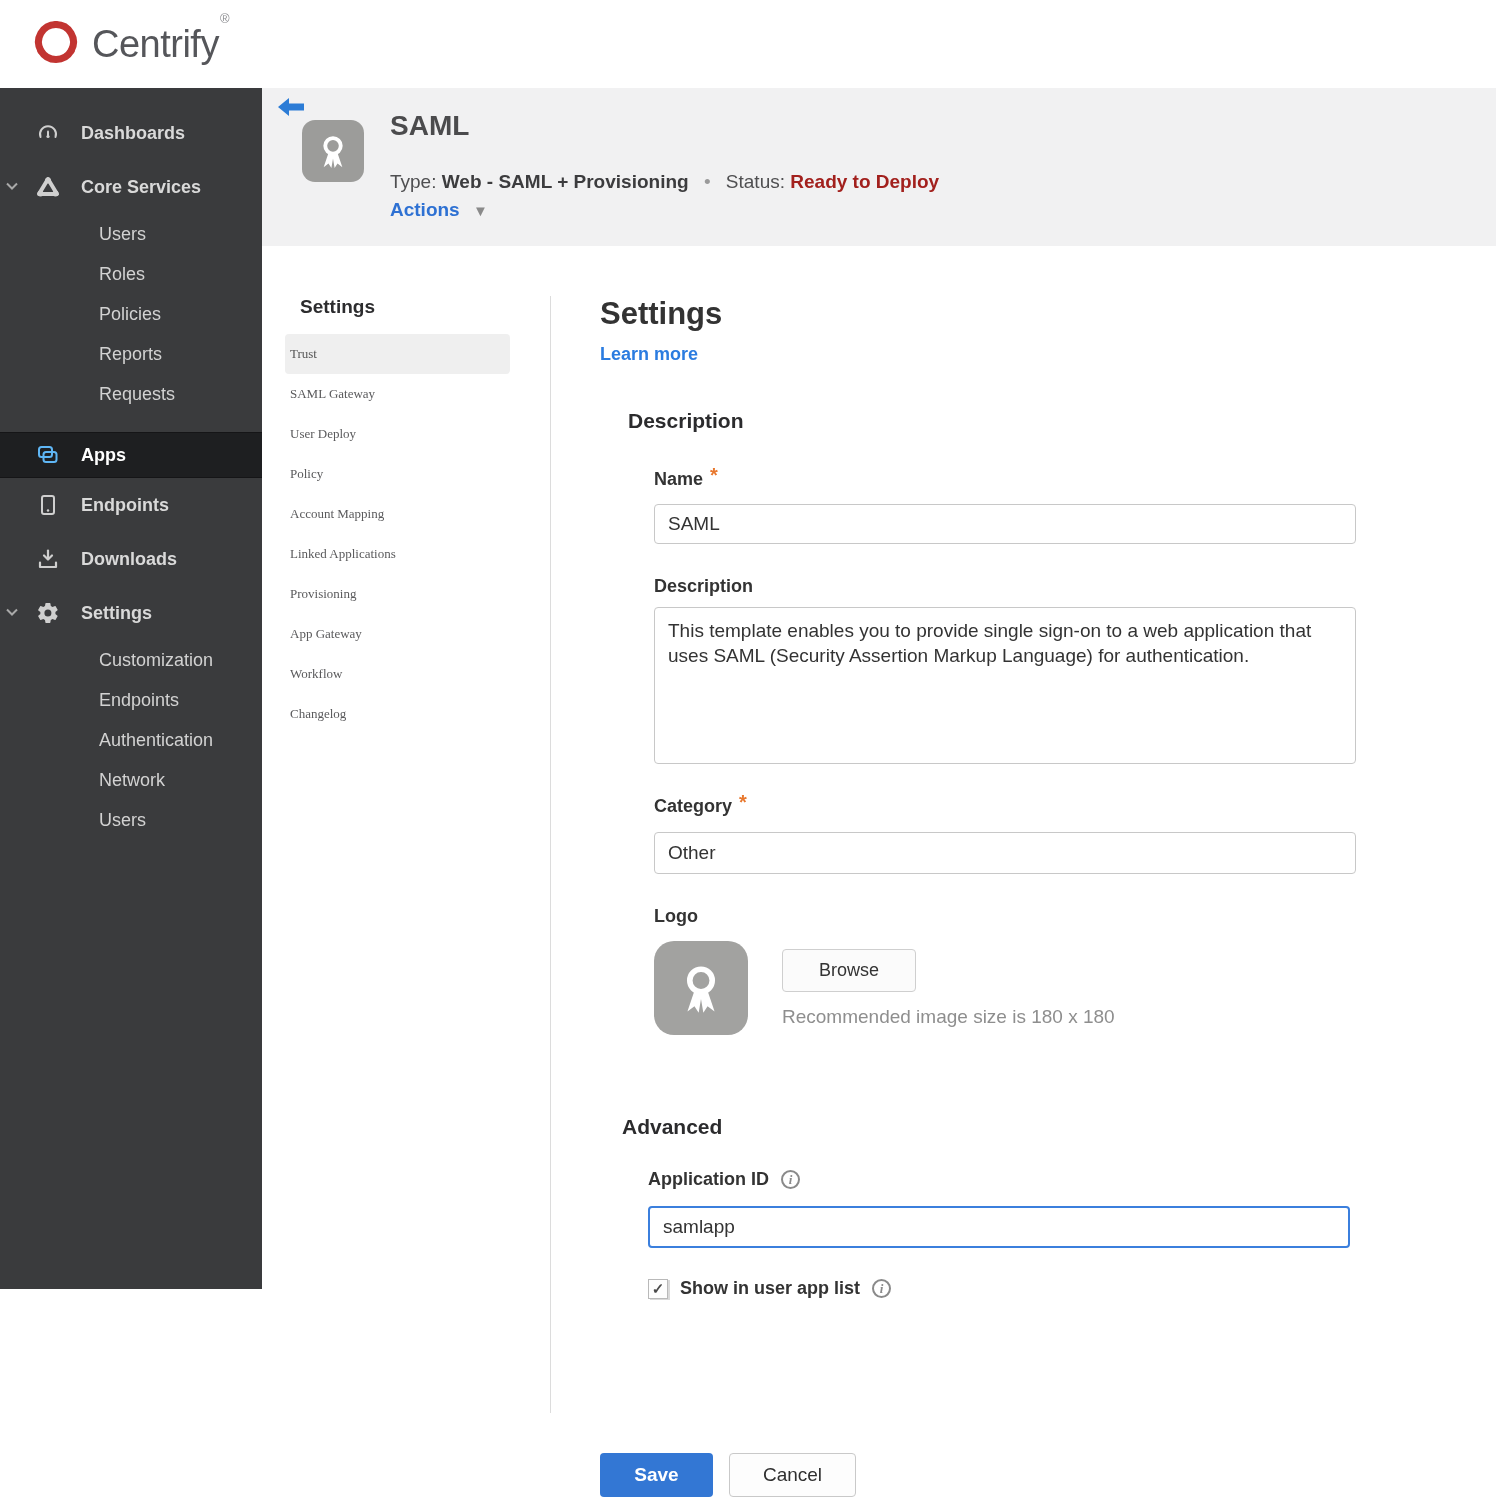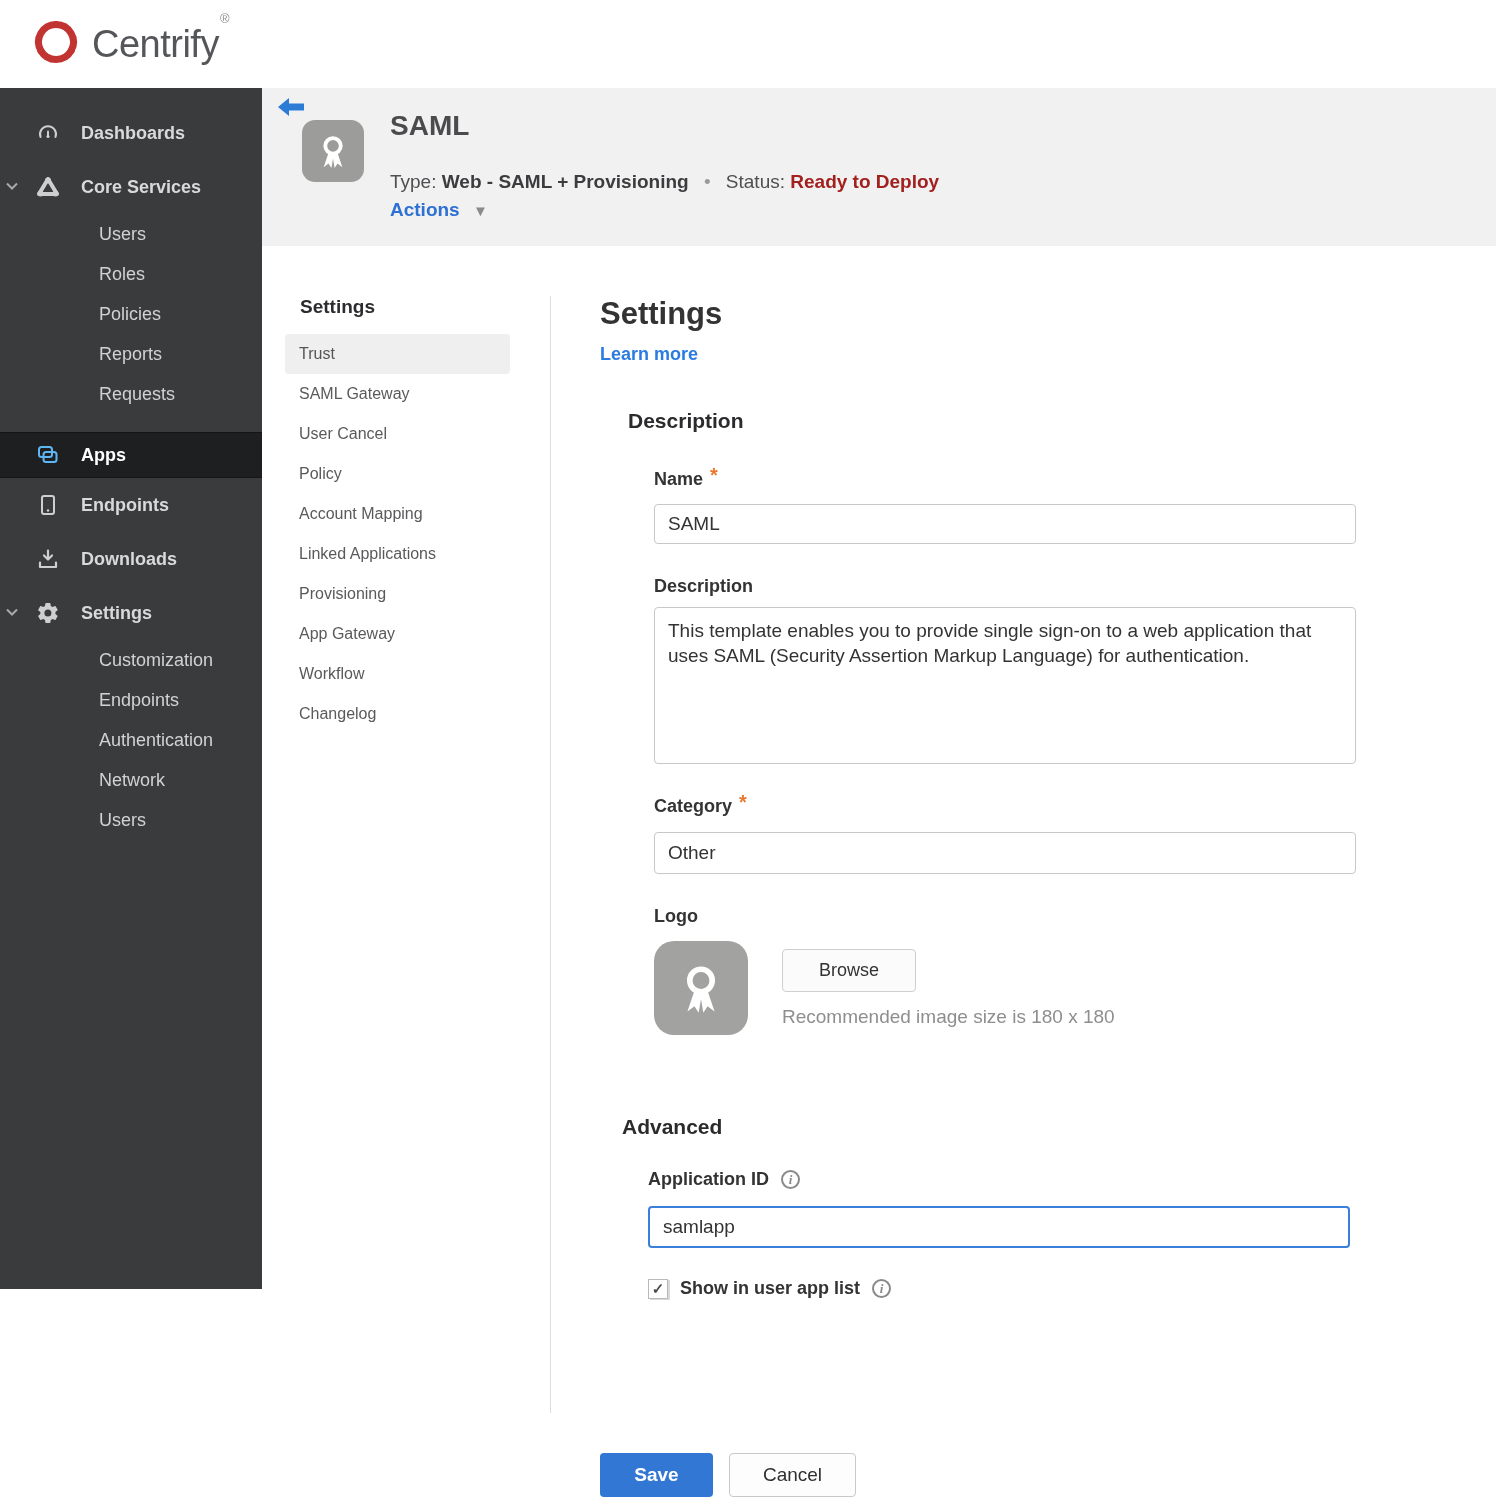--- a/index.html
+++ b/index.html
@@ -52,7 +52,7 @@
   .subnav { width:288px; flex:none; }
   .subnav-title { margin-left:38px; font-size:19px; font-weight:700; color:#2c2c2e; margin-bottom:16px; }
   .subnav-list { list-style:none; margin-left:23px; width:225px; }
-  .subnav-list li { height:40px; line-height:40px; padding-left:14px; font-size:16px; color:#5a5a5c; border-radius:4px; cursor:pointer; }
+  .subnav-list li { height:40px; line-height:40px; padding-left:5px; font-size:13px; color:#5a5a5c; border-radius:4px; cursor:pointer;font-family:Liberation Serif, serif; }
   .subnav-list li.active { background:#efefef; color:#555; }
   .vdivider { width:1px; background:#dcdcdc; height:1117px; flex:none; }
 

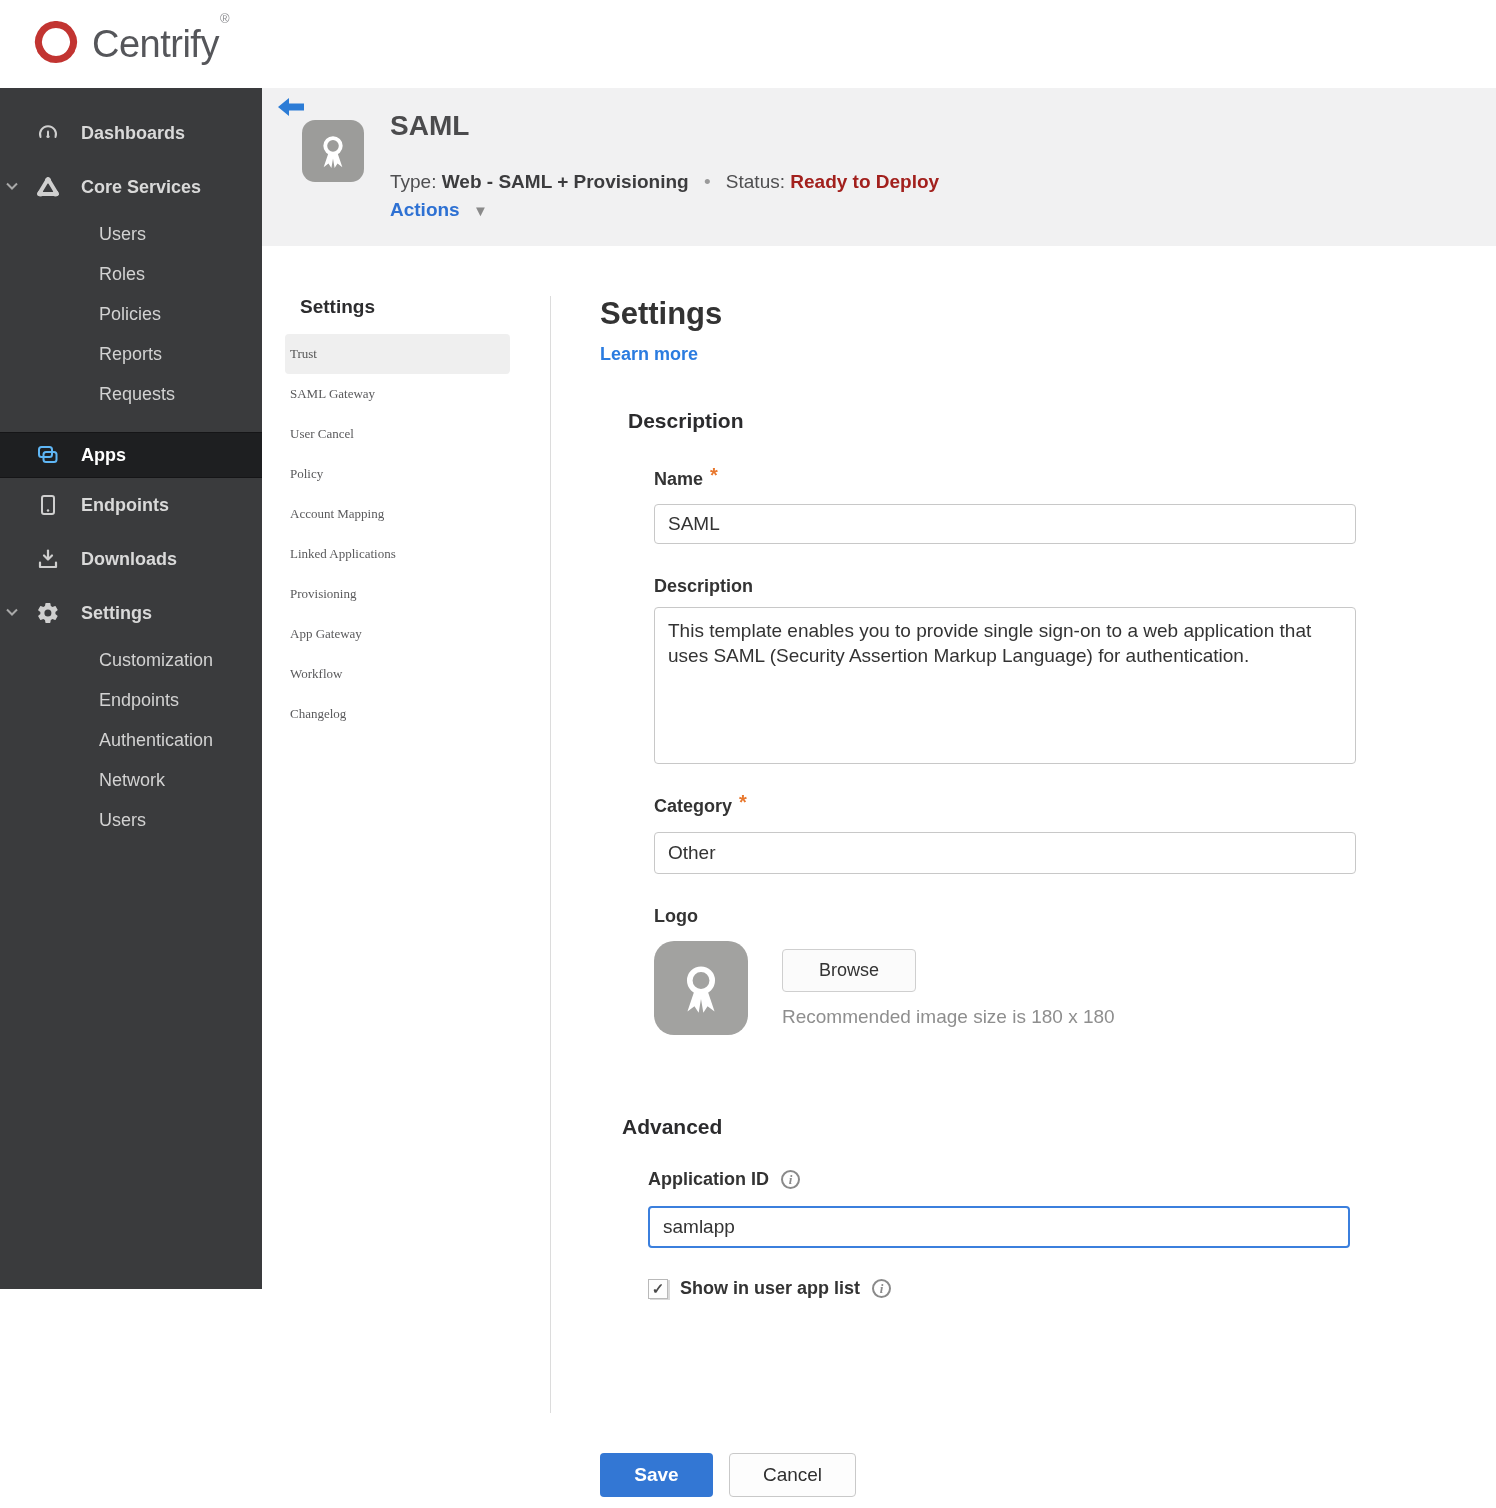--- a/index.html
+++ b/index.html
@@ -261,7 +261,7 @@
         <ul class="subnav-list">
           <li class="active">Trust</li>
           <li>SAML Gateway</li>
-          <li>User Cancel</li>
+          <li>User Deploy</li>
           <li>Policy</li>
           <li>Account Mapping</li>
           <li>Linked Applications</li>

